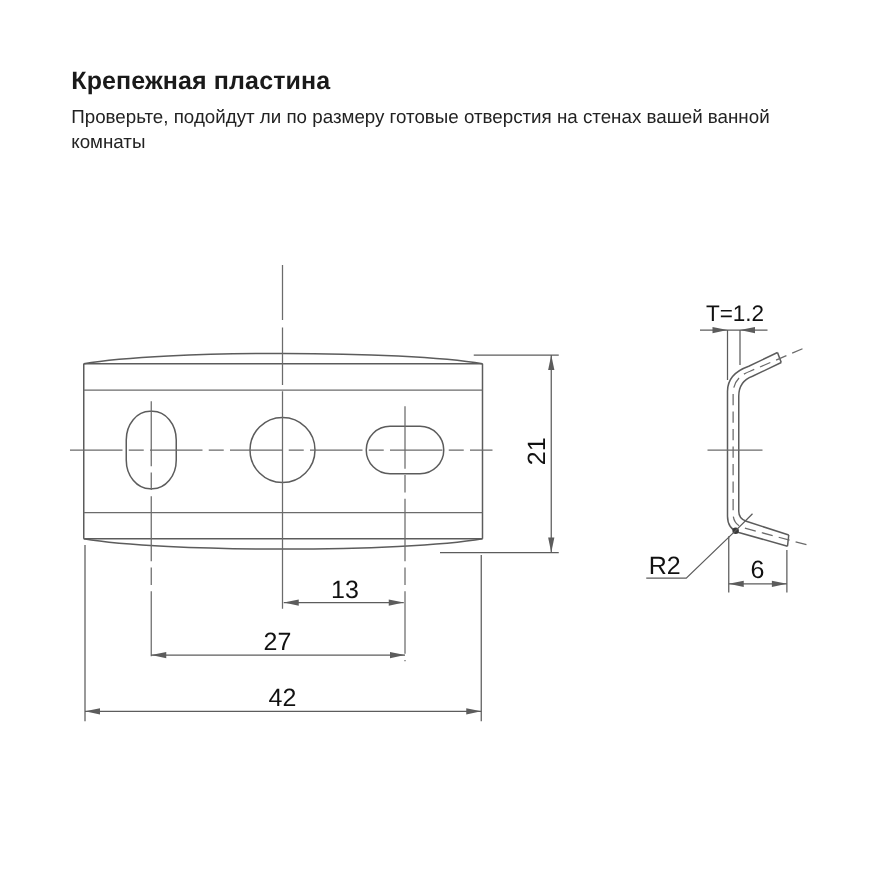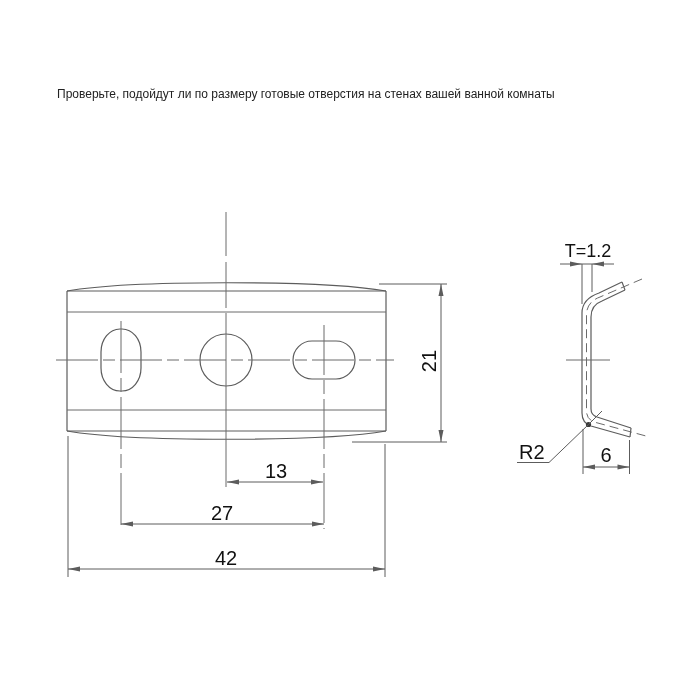--- a/index.html
+++ b/index.html
@@ -35,6 +35,7 @@
 
 <div class="page">
 
+  <div class="title">Крепежная пластина</div>
 
   <div class="description">
     <span>Проверьте, подойдут ли по размеру готовые отверстия на стенах вашей ванной комнаты</span>

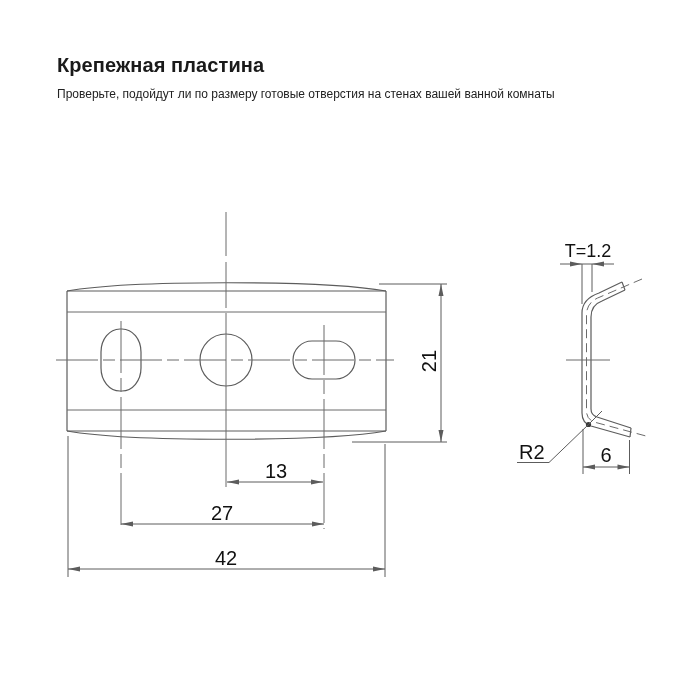--- a/index.html
+++ b/index.html
@@ -18,7 +18,7 @@
   }
   .description{
     position:absolute;left:57px;top:84px;
-    font-size:12px;line-height:20px;color:#222222;
+    font-size:15px;line-height:20px;color:#222222;
     max-width:620px;
   }
   .description span{display:block;}

